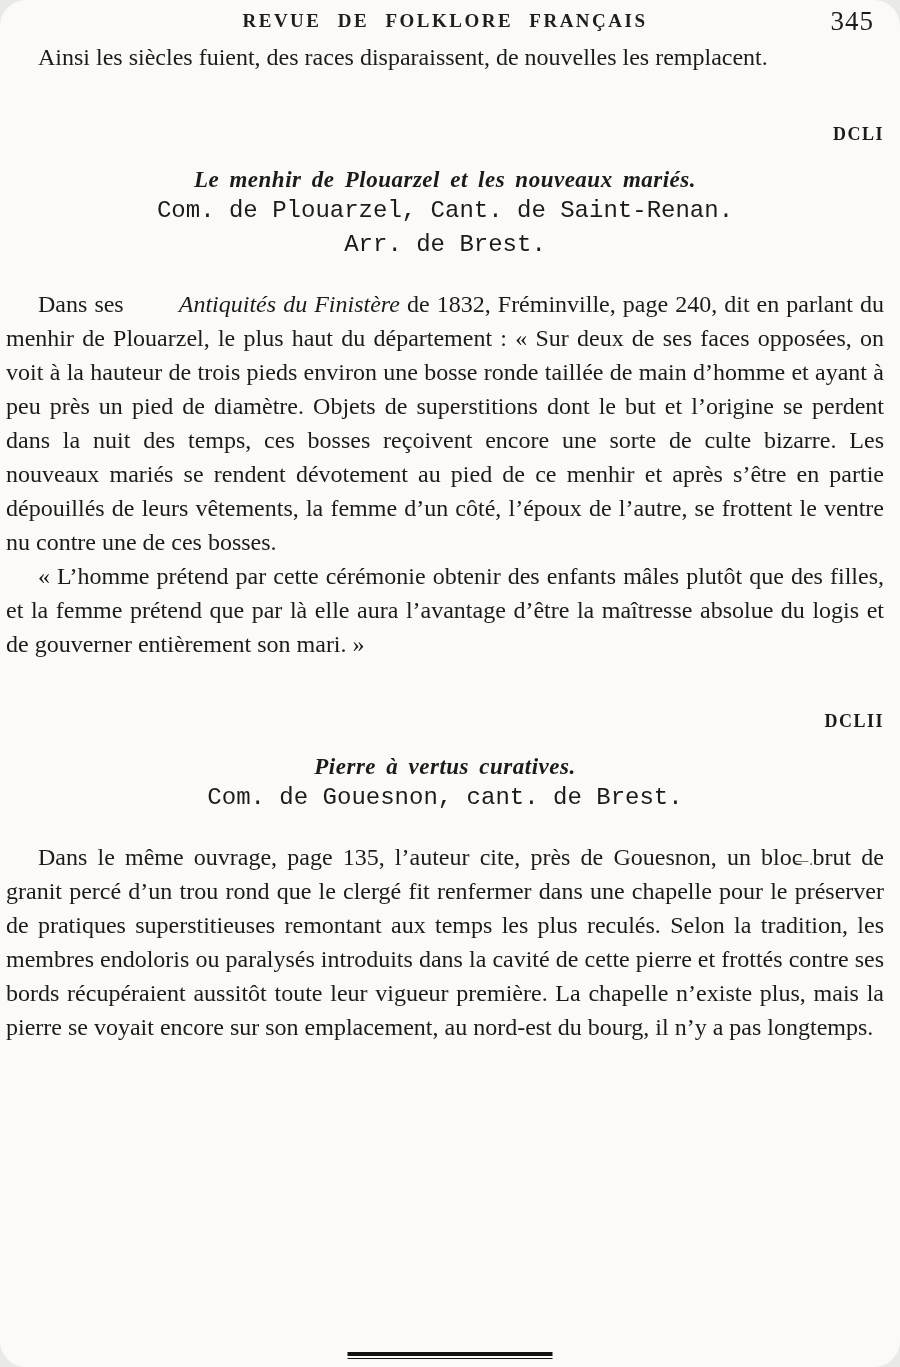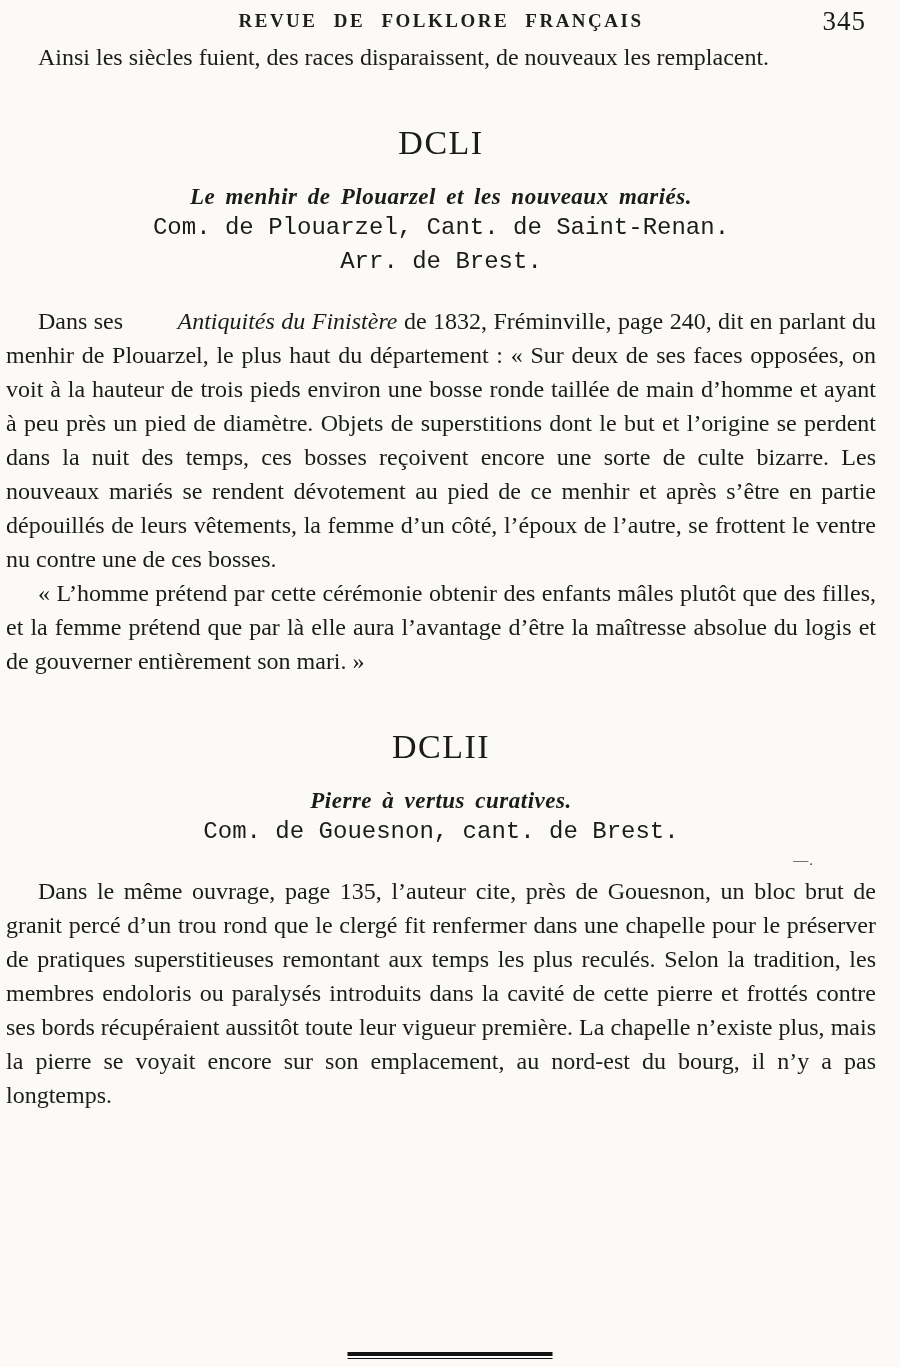--- a/index.html
+++ b/index.html
@@ -15,8 +15,9 @@
     background: #fbfaf6;
     color: #1b1b1b;
     box-sizing: border-box;
-    padding: 6px 24px 0 6px;
+    padding: 6px 16px 0 6px;
     overflow: hidden;
+    border-radius: 26px;
   }
   .page-header {
     position: relative;

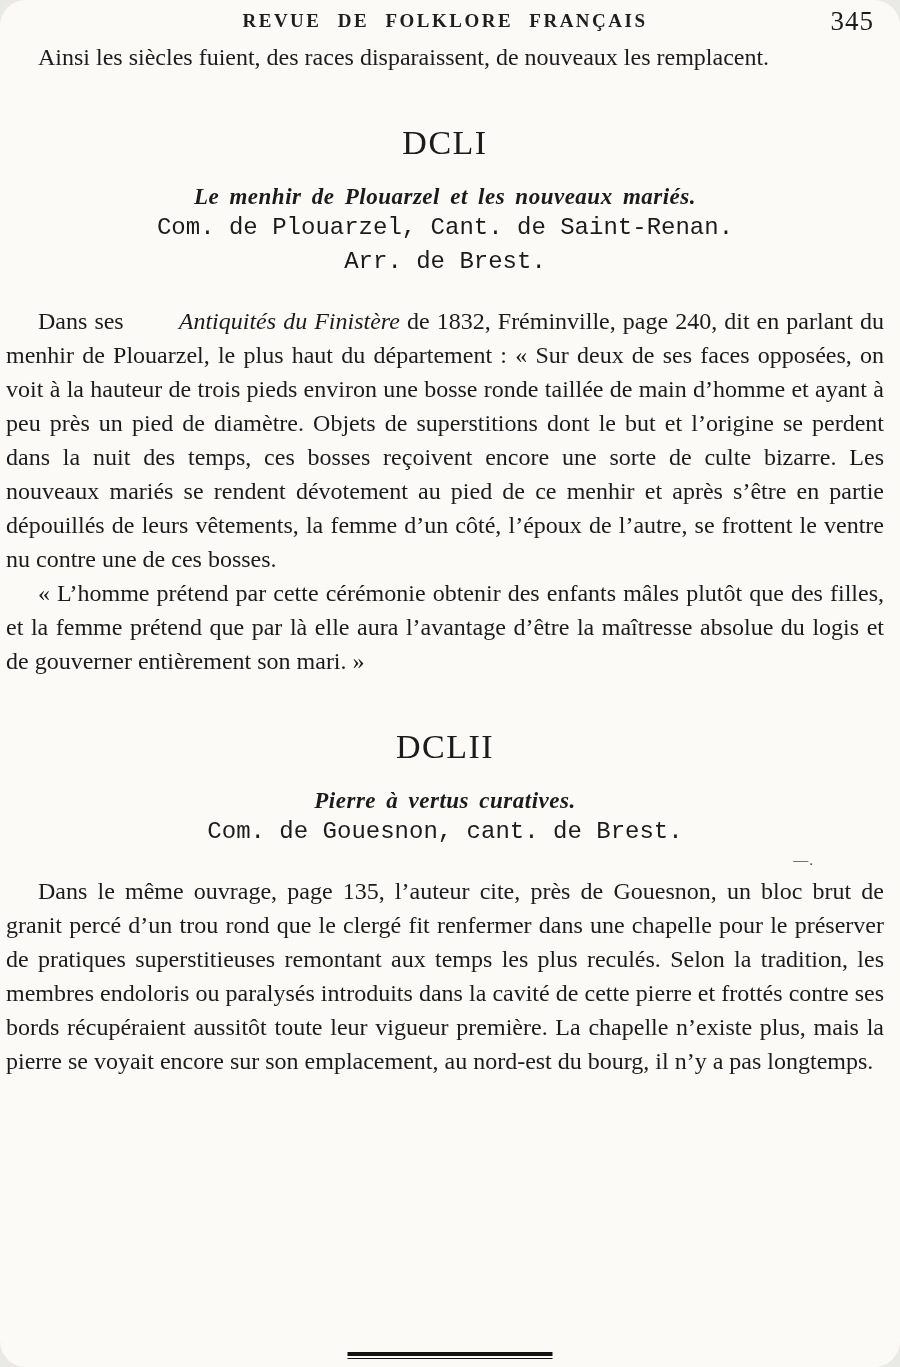--- a/index.html
+++ b/index.html
@@ -102,7 +102,7 @@
     <div class="page-number">345</div>
   </header>
 
-  <p class="body-par">Ainsi les siècles fuient, des races disparaissent, de nouveaux les remplacent.</p>
+  <p class="body-par">Ainsi les siècles fuient, des races disparaissent, de nouvelles les remplacent.</p>
 
   <section>
     <h2 class="section-number">DCLI</h2>

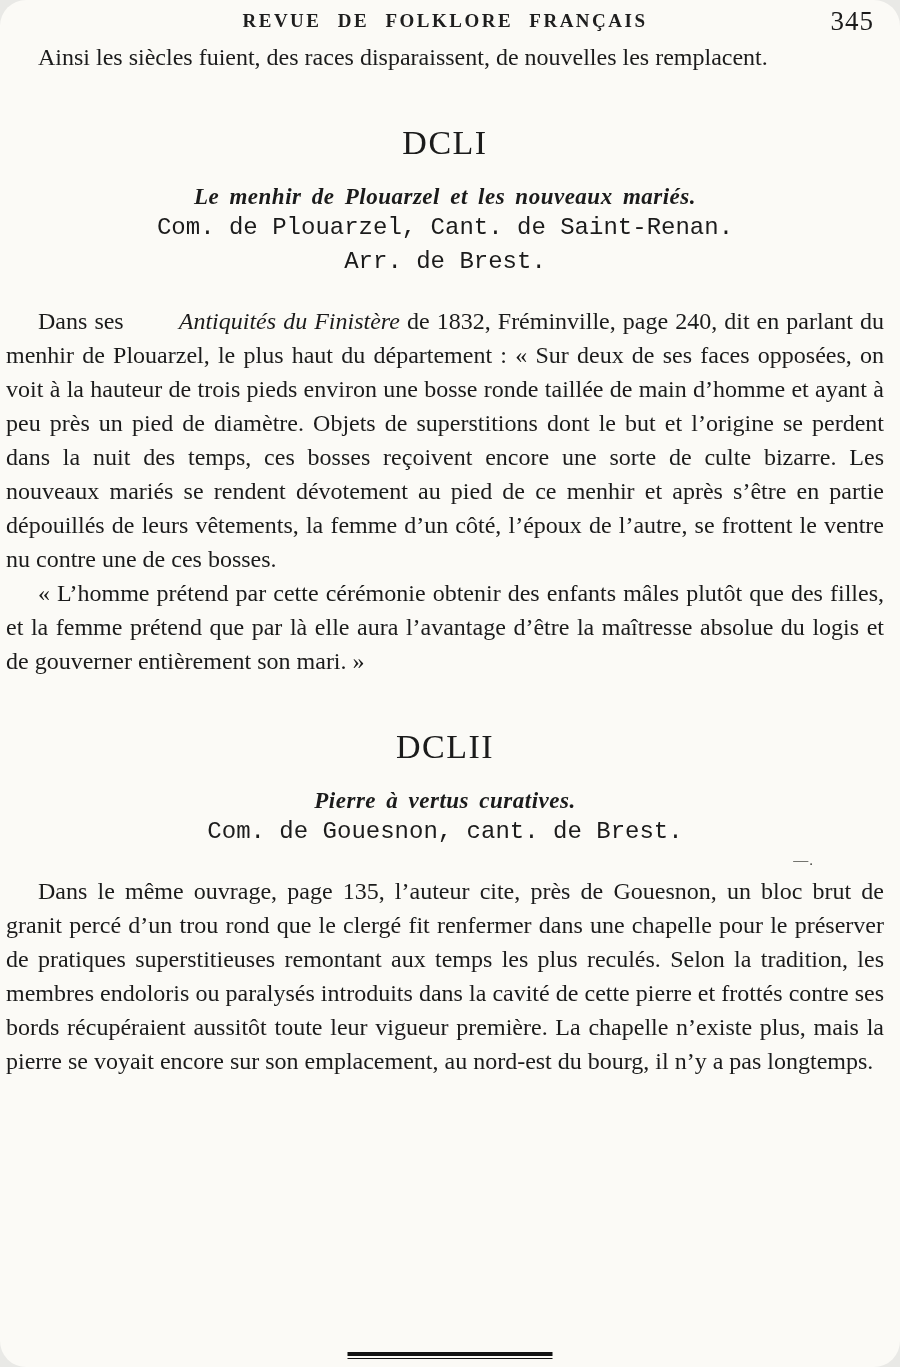--- a/index.html
+++ b/index.html
@@ -49,9 +49,9 @@
     margin: 0;
   }
   .section-number {
-    text-align: center;
-    font-weight: normal;
-    font-size: 34px;
+    text-align: right;
+    font-weight: bold;
+    font-size: 18px;
     letter-spacing: 1.5px;
     margin: 50px 0 0 0;
     text-indent: 0;

